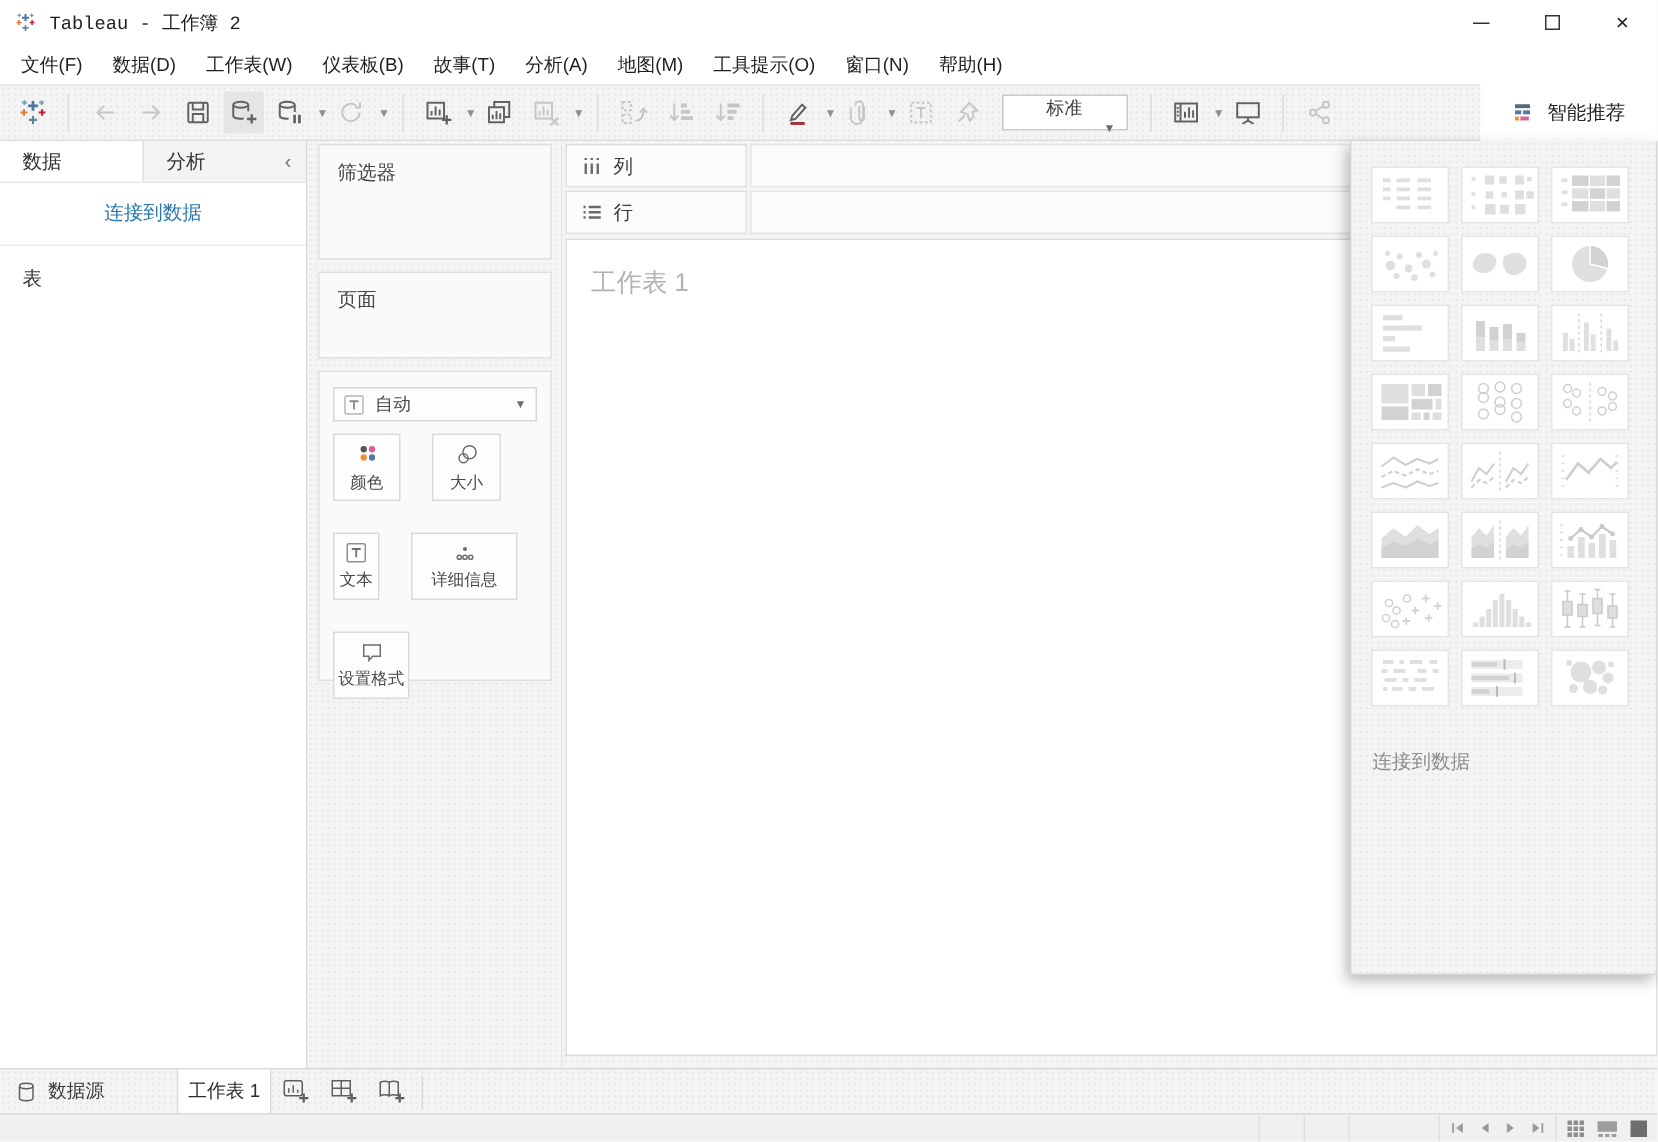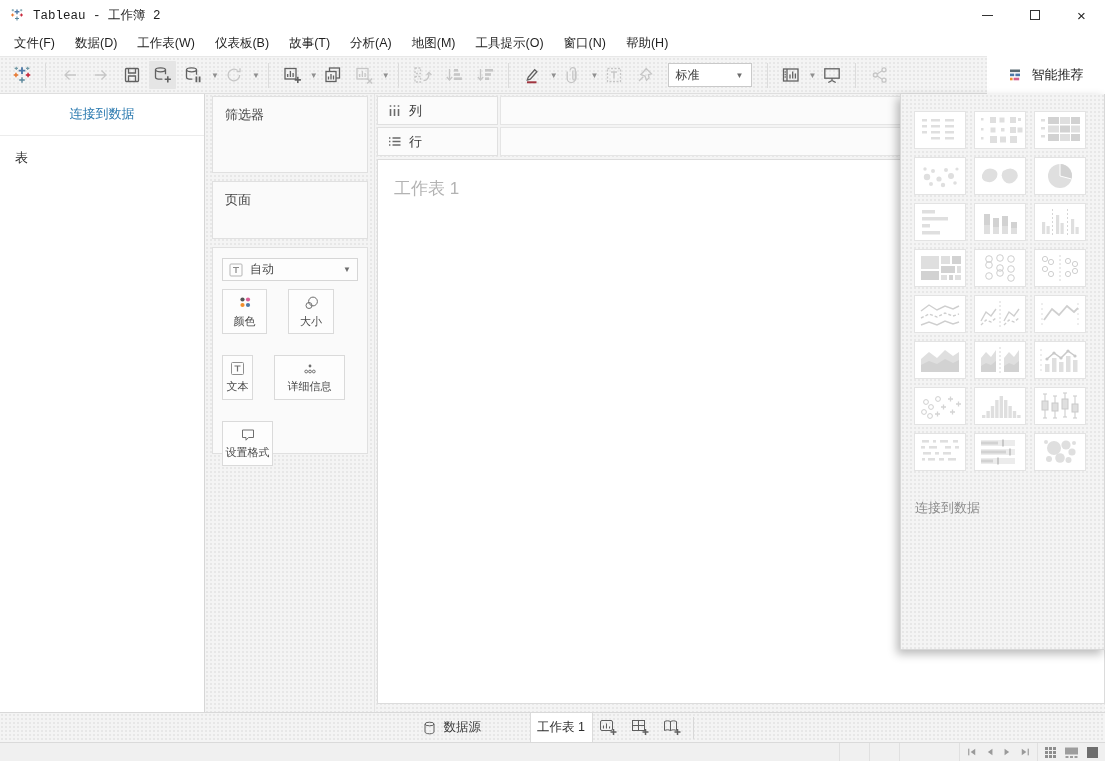--- a/index.html
+++ b/index.html
@@ -39,7 +39,7 @@
   .tcaret { font-size:8px; color:#8f8f8f; margin-left:2px; align-self:center; }
   .tdivider { width:1px; height:25px; background:#dcdcdc; margin:0 8px; }
   .fit-select { width:84px; height:24px; background:#fff; border:1px solid #c9c9c9; display:flex;
-                align-items:center; padding:0 7px; margin:0 7px; font-size:12px; color:#3d3d3d; }
+                align-items:center; padding:0 7px; margin:0 7px; font-size:12px; color:#3d3d3d;flex-direction:column; }
   .fit-select .tcaret { margin-left:auto; color:#6b6b6b; }
   .showme-toolbar-btn { margin-left:auto; width:118px; height:38px; background:#fff;
                         display:flex; align-items:center; justify-content:center; gap:8px;

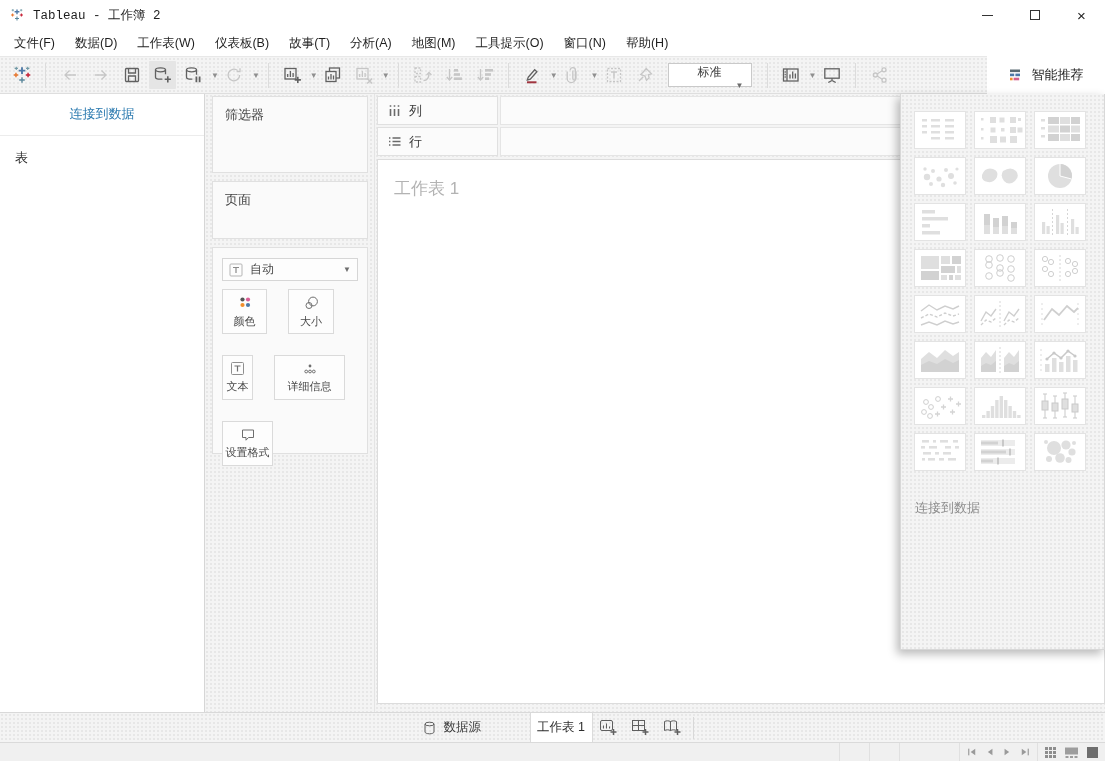--- a/index.html
+++ b/index.html
@@ -345,6 +345,11 @@
 <div class="main">
 
   <div class="left-pane">
+    <div class="pane-tabs">
+      <div class="pane-tab pane-tab-data">数据</div>
+      <div class="pane-tab pane-tab-analytics">分析</div>
+      <div class="pane-collapse">‹</div>
+    </div>
     <div class="connect-link">连接到数据</div>
     <div class="tables-label">表</div>
   </div>

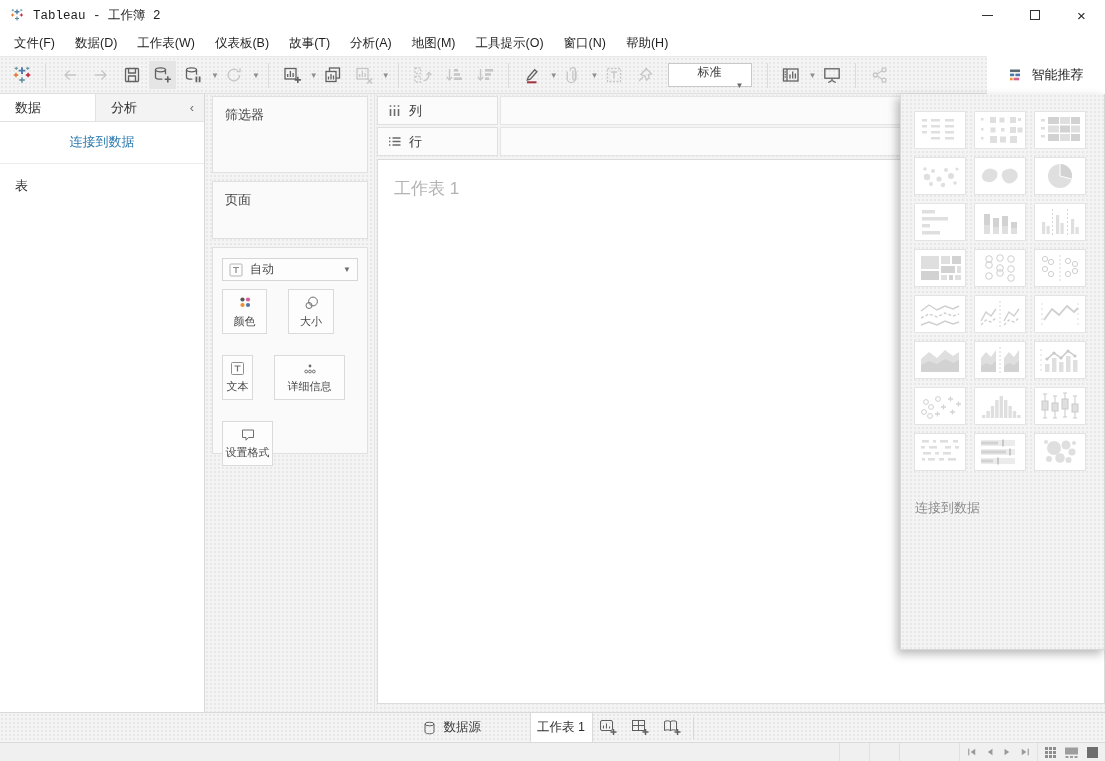--- a/index.html
+++ b/index.html
@@ -93,7 +93,7 @@
   .showme-hint { padding:28px 0 0 14px; font-size:13px; color:#8d8d8d; }
 
   
-  .tabstrip { height:30px; border-top:1px solid #d9d9d9; display:flex; align-items:stretch;justify-content:center; }
+  .tabstrip { height:30px; border-top:1px solid #d9d9d9; display:flex; align-items:stretch; }
   .ds-tab { width:119px; display:flex; align-items:center; gap:8px; padding-left:11px;
             font-size:12.5px; color:#3a3a3a; border-right:1px solid #dbdbdb; }
   .sheet-tab { width:62px; background:#fff; border-right:1px solid #dbdbdb; display:flex;

